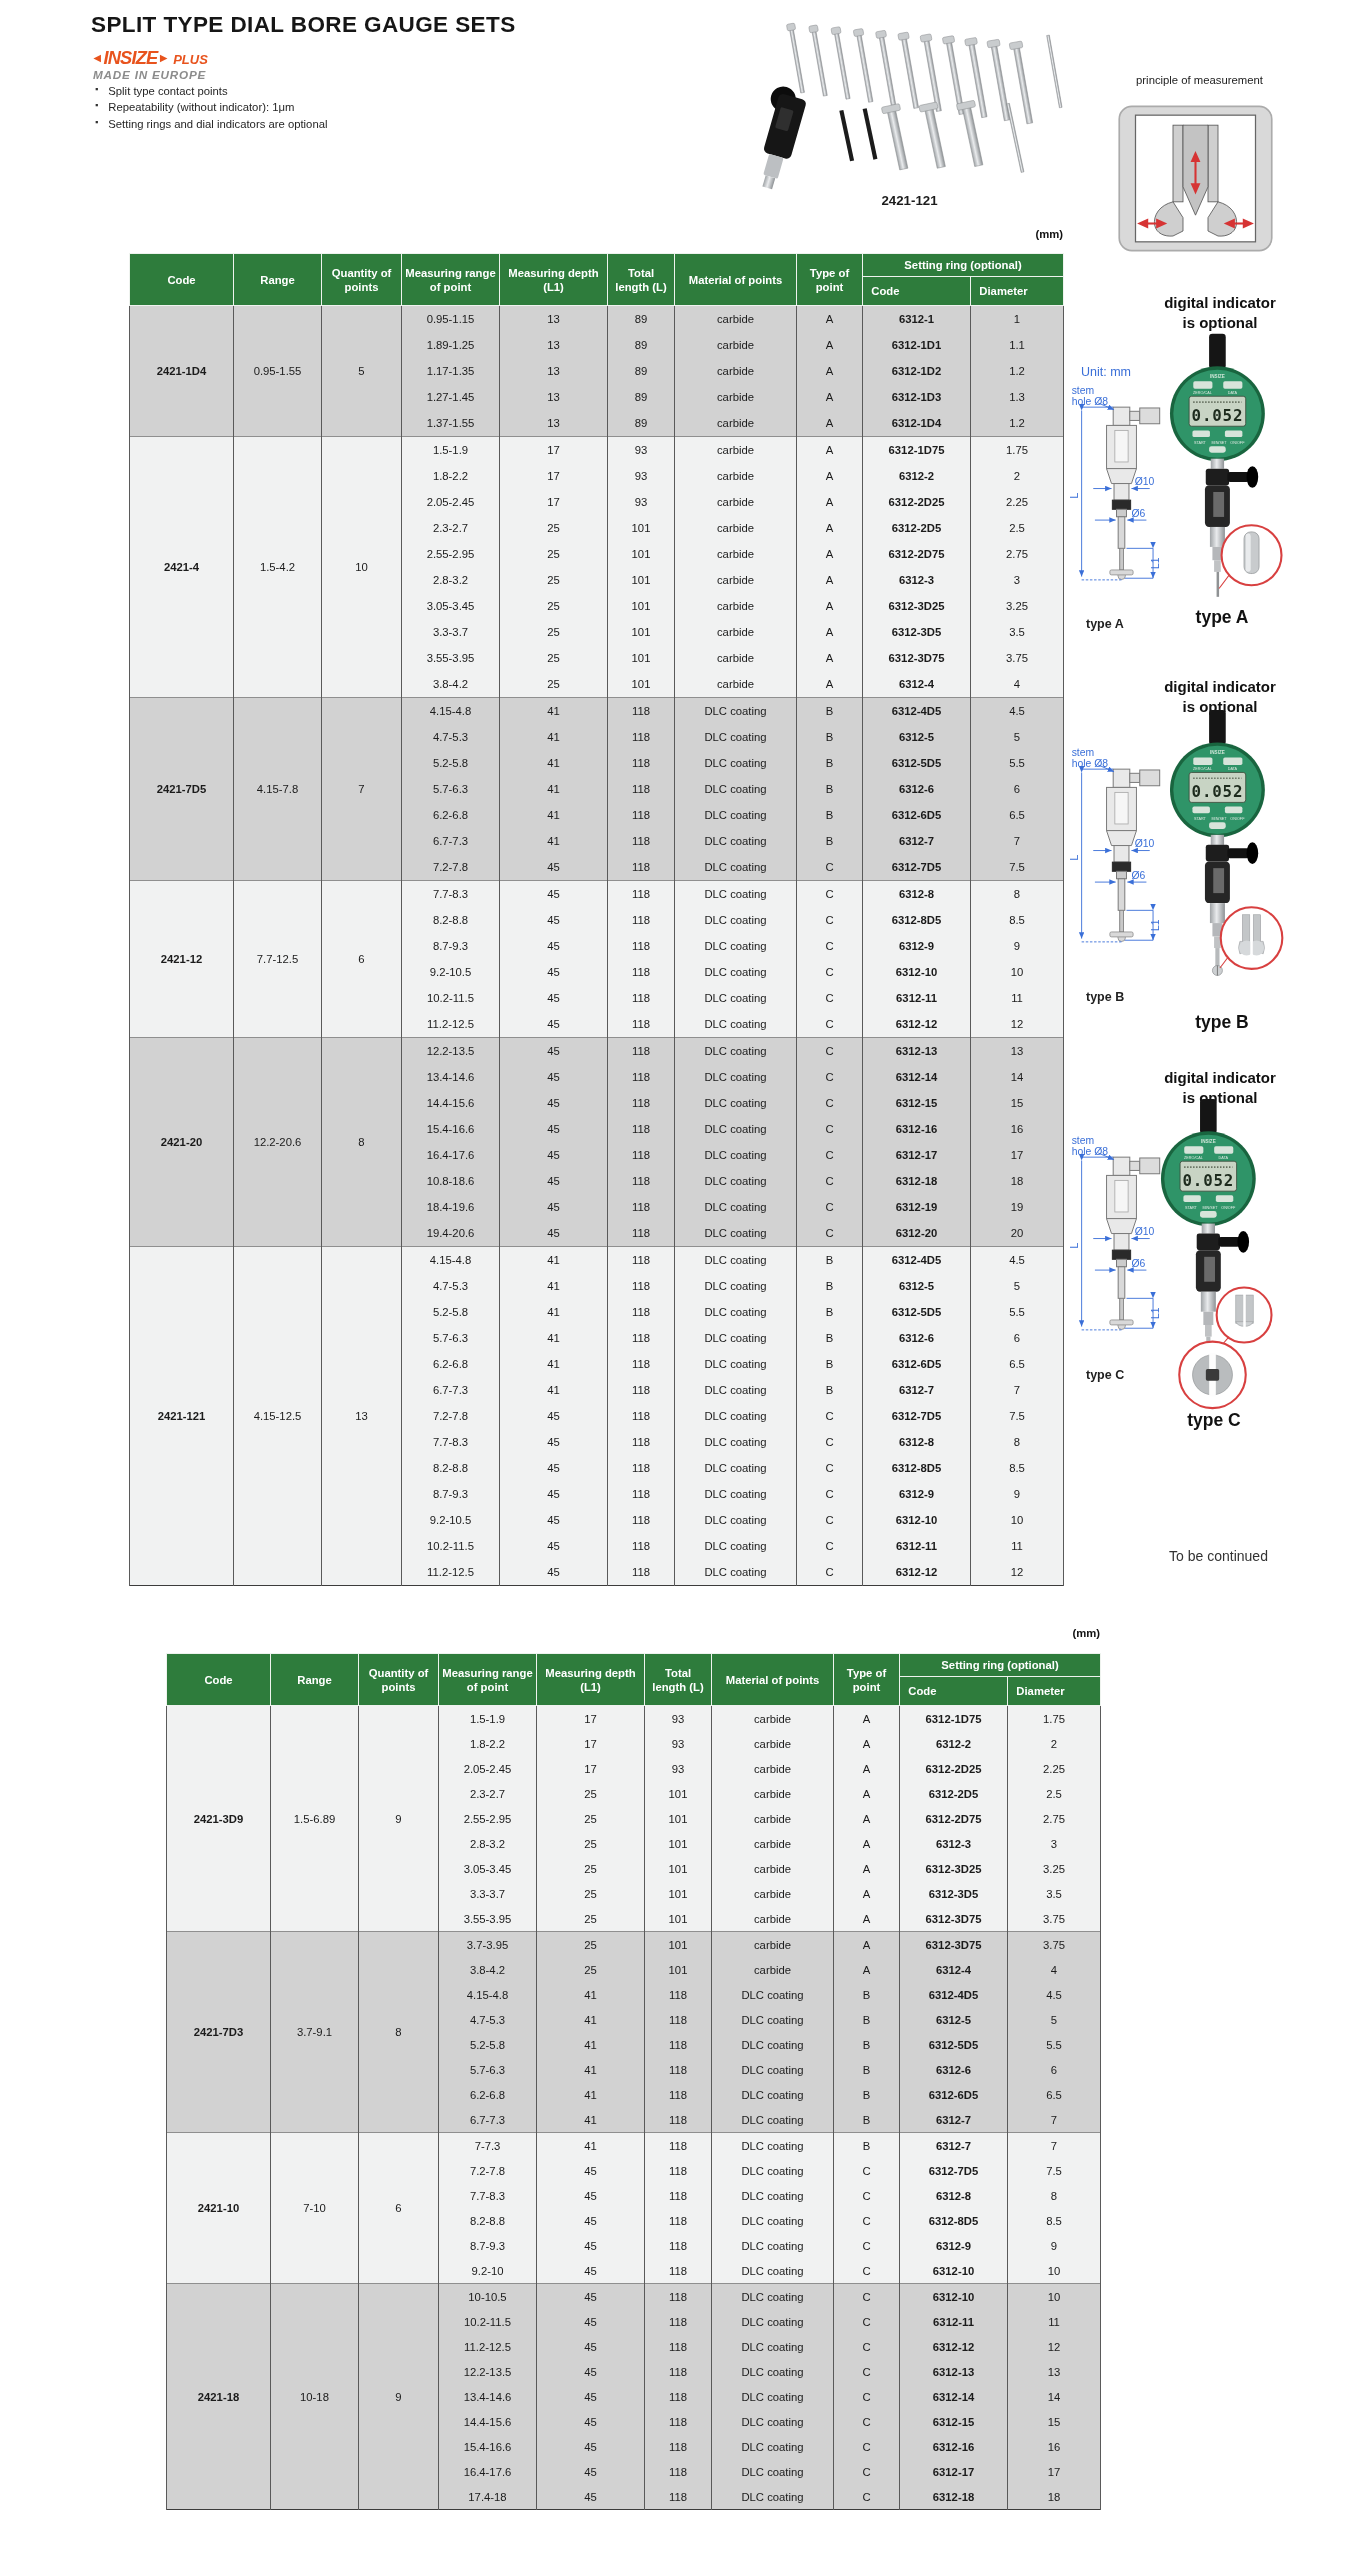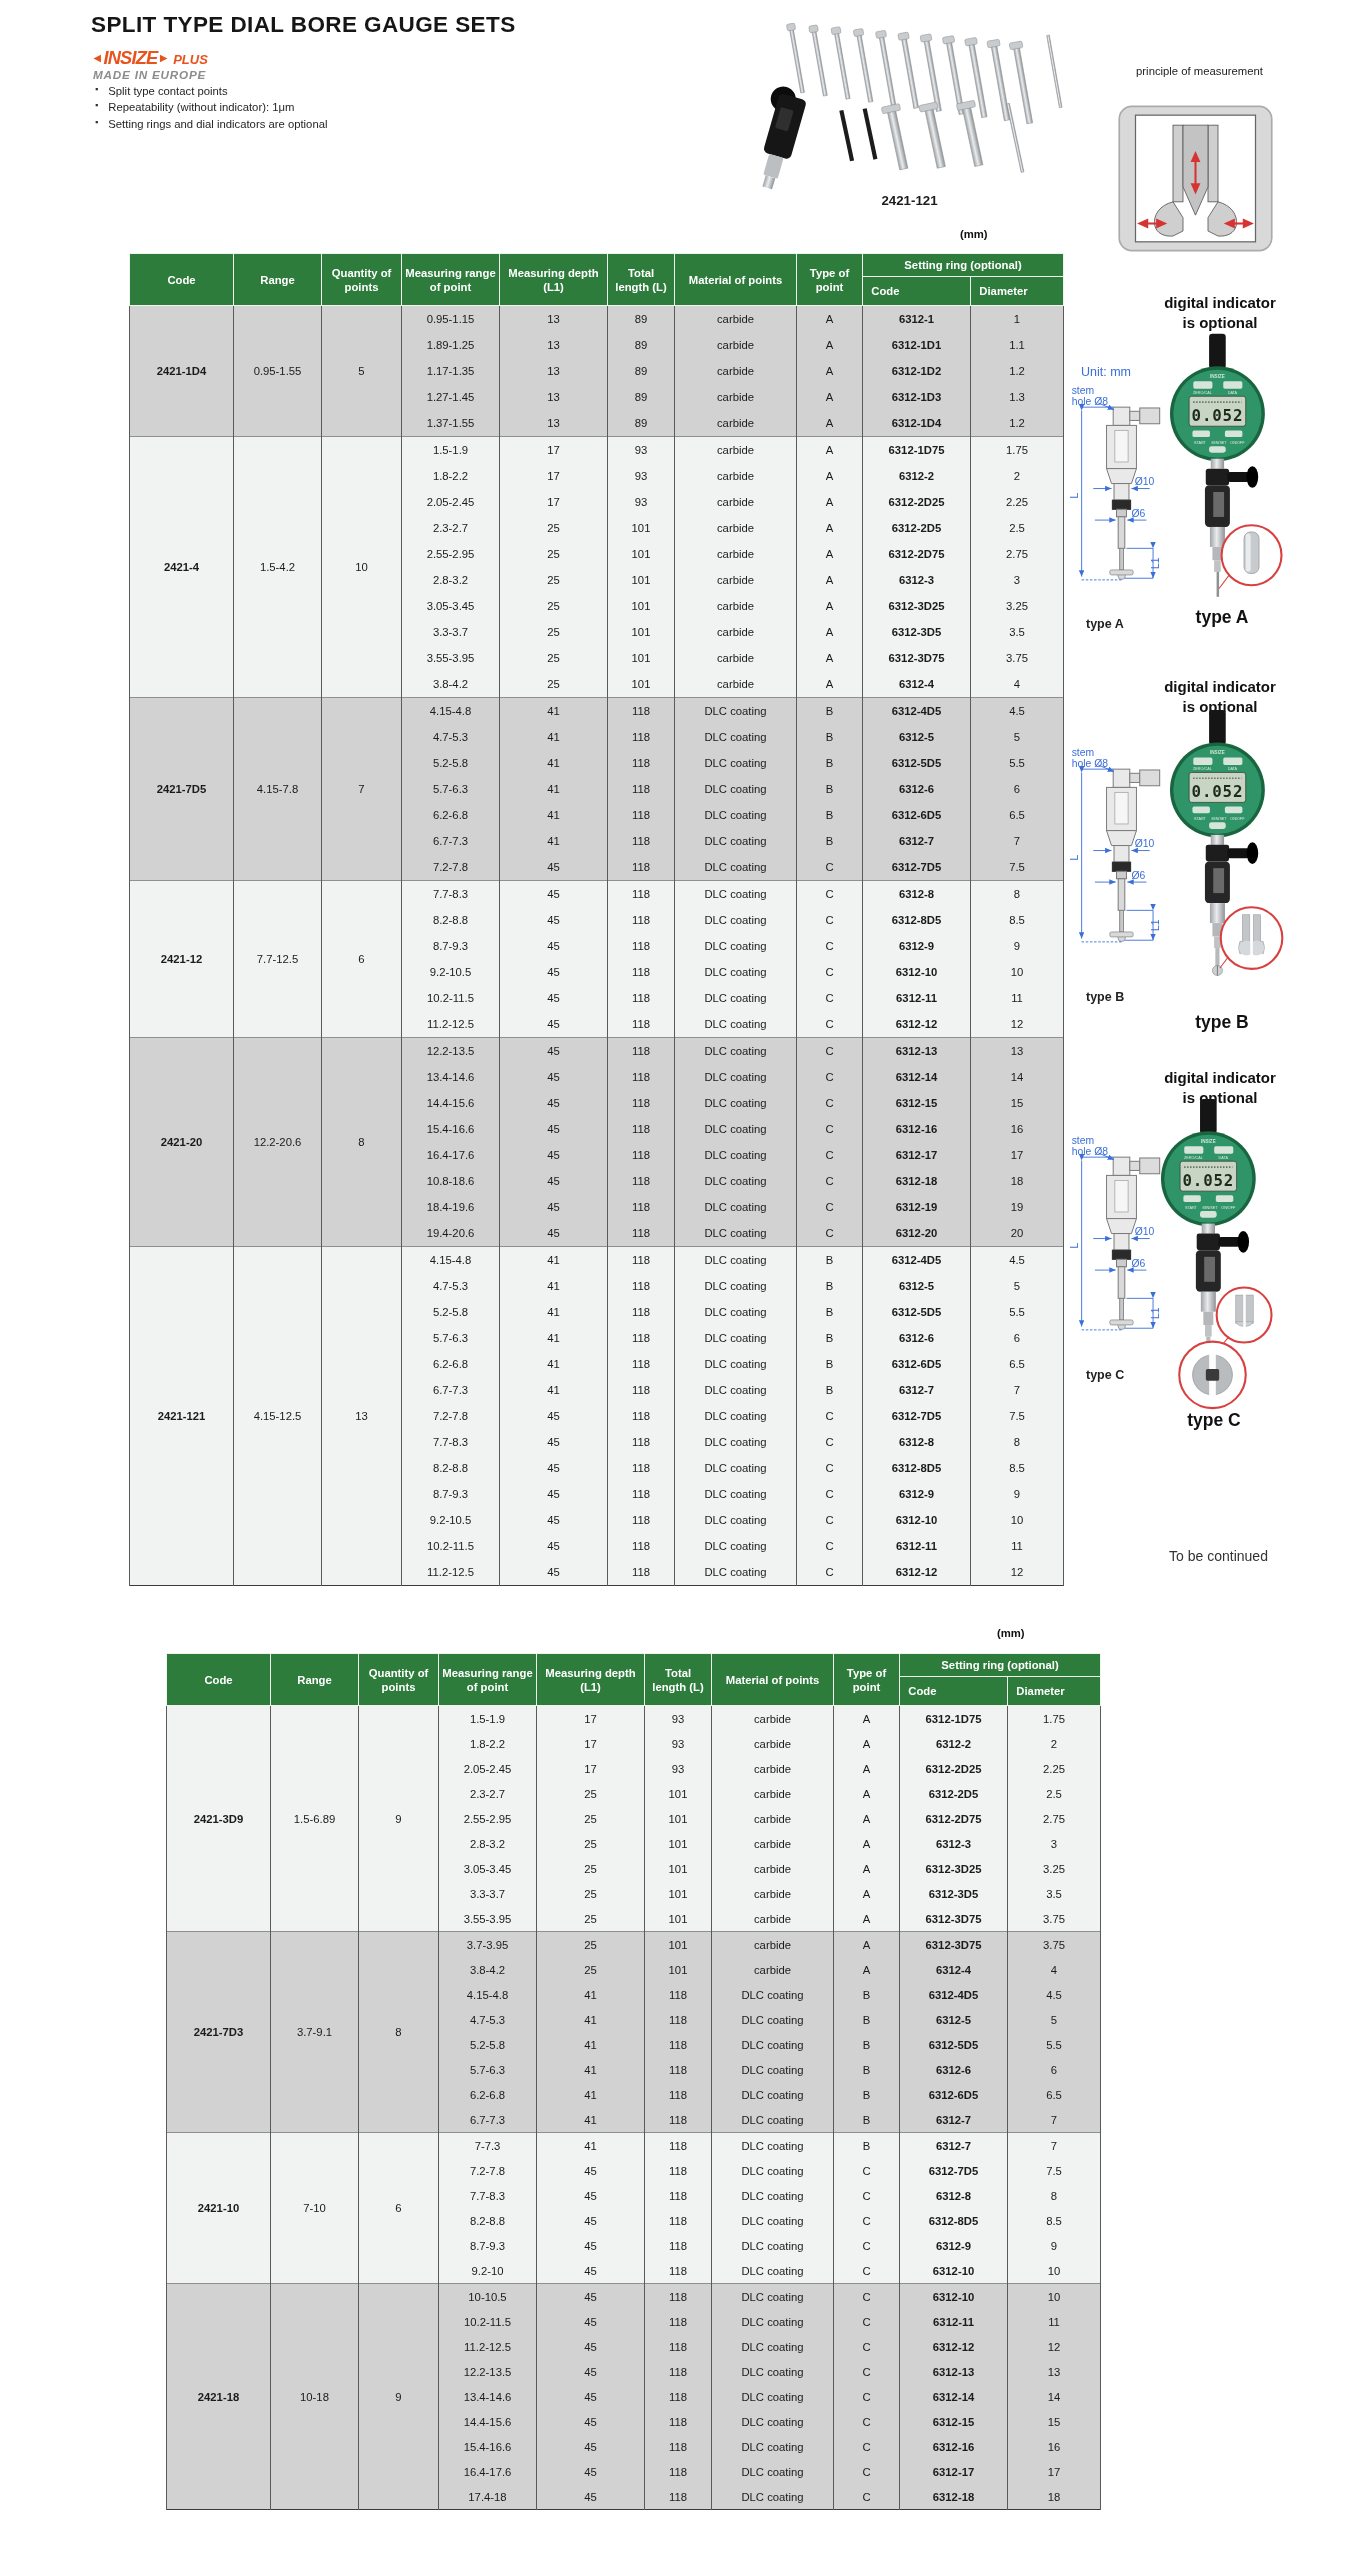--- a/index.html
+++ b/index.html
@@ -24,7 +24,7 @@
   #unit2{left:954px;top:1627px;width:103px;}
 
   
-  #principle-title{left:1069px;top:65px;width:175px;text-align:center;font-size:11.3px;color:#222;}
+  #principle-title{left:1069px;top:74px;width:175px;text-align:center;font-size:11.3px;color:#222;}
   #principle-box{left:1075px;top:105px;}
 
   

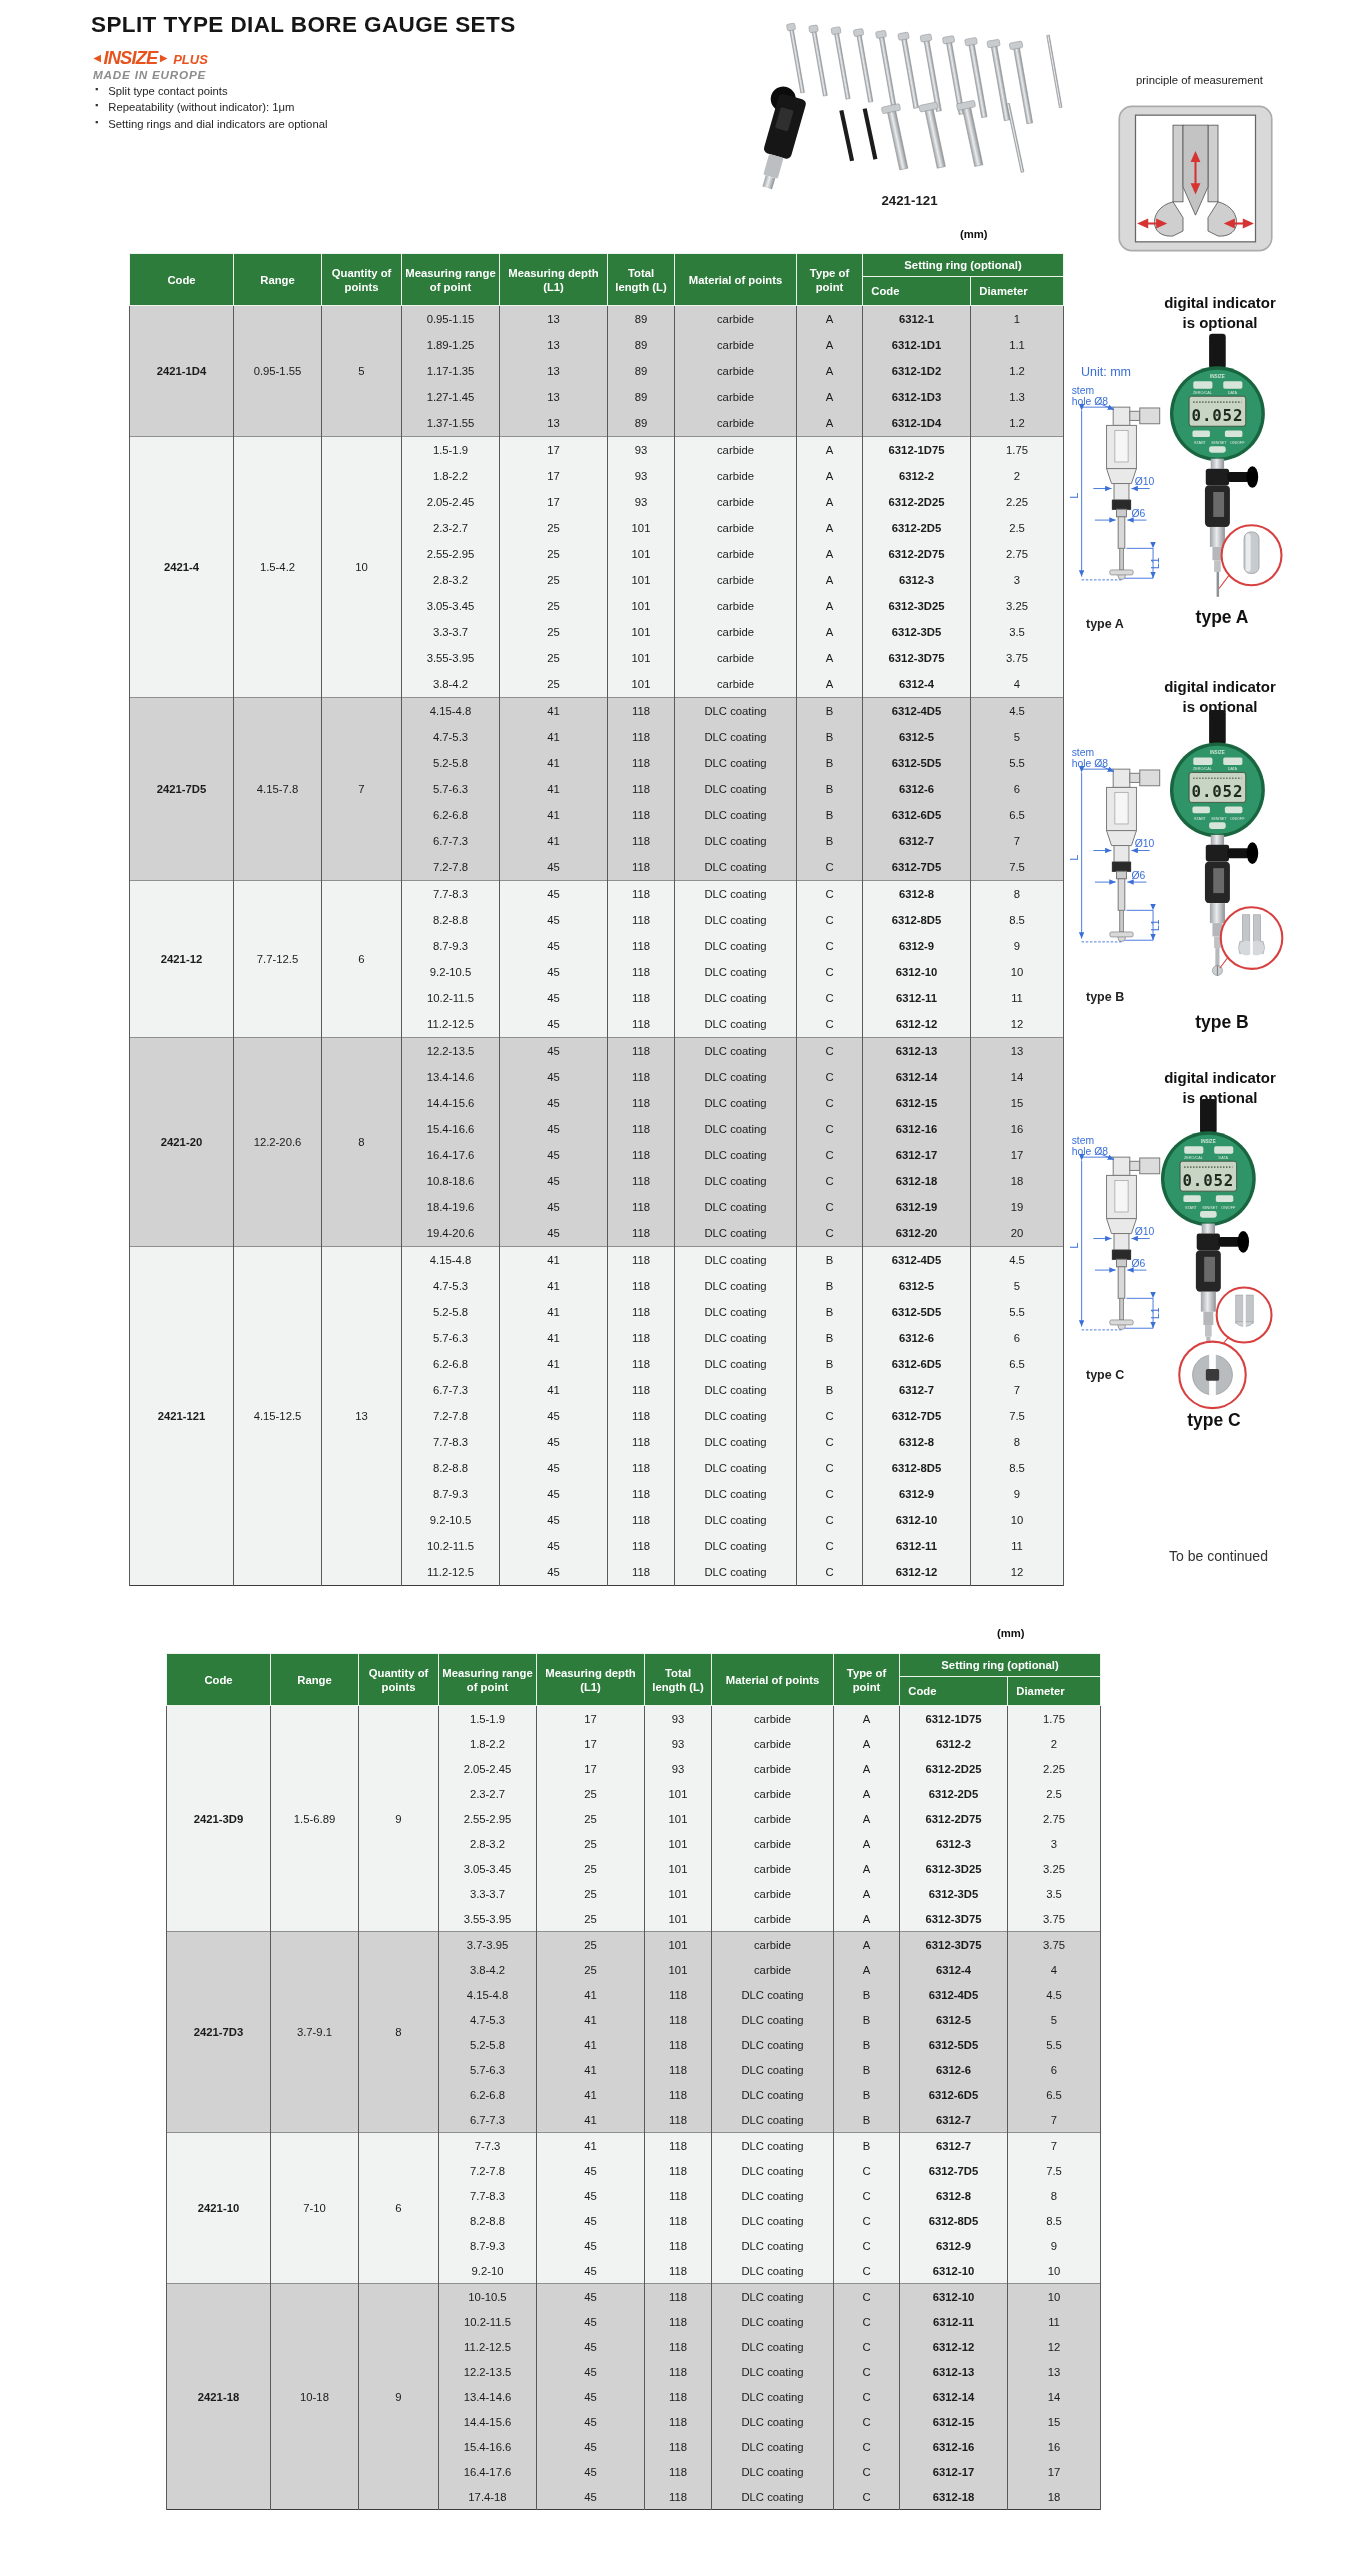--- a/index.html
+++ b/index.html
@@ -19,7 +19,7 @@
   .feat::before{content:"▪";position:absolute;left:0;top:0;font-size:9.2px;color:#333;}
 
   
-  .unit{font-size:11.3px;font-weight:bold;text-align:left;color:#111;}
+  .unit{font-size:11.3px;font-weight:bold;text-align:right;color:#111;}
   #unit1{left:917px;top:228px;width:103px;}
   #unit2{left:954px;top:1627px;width:103px;}
 

